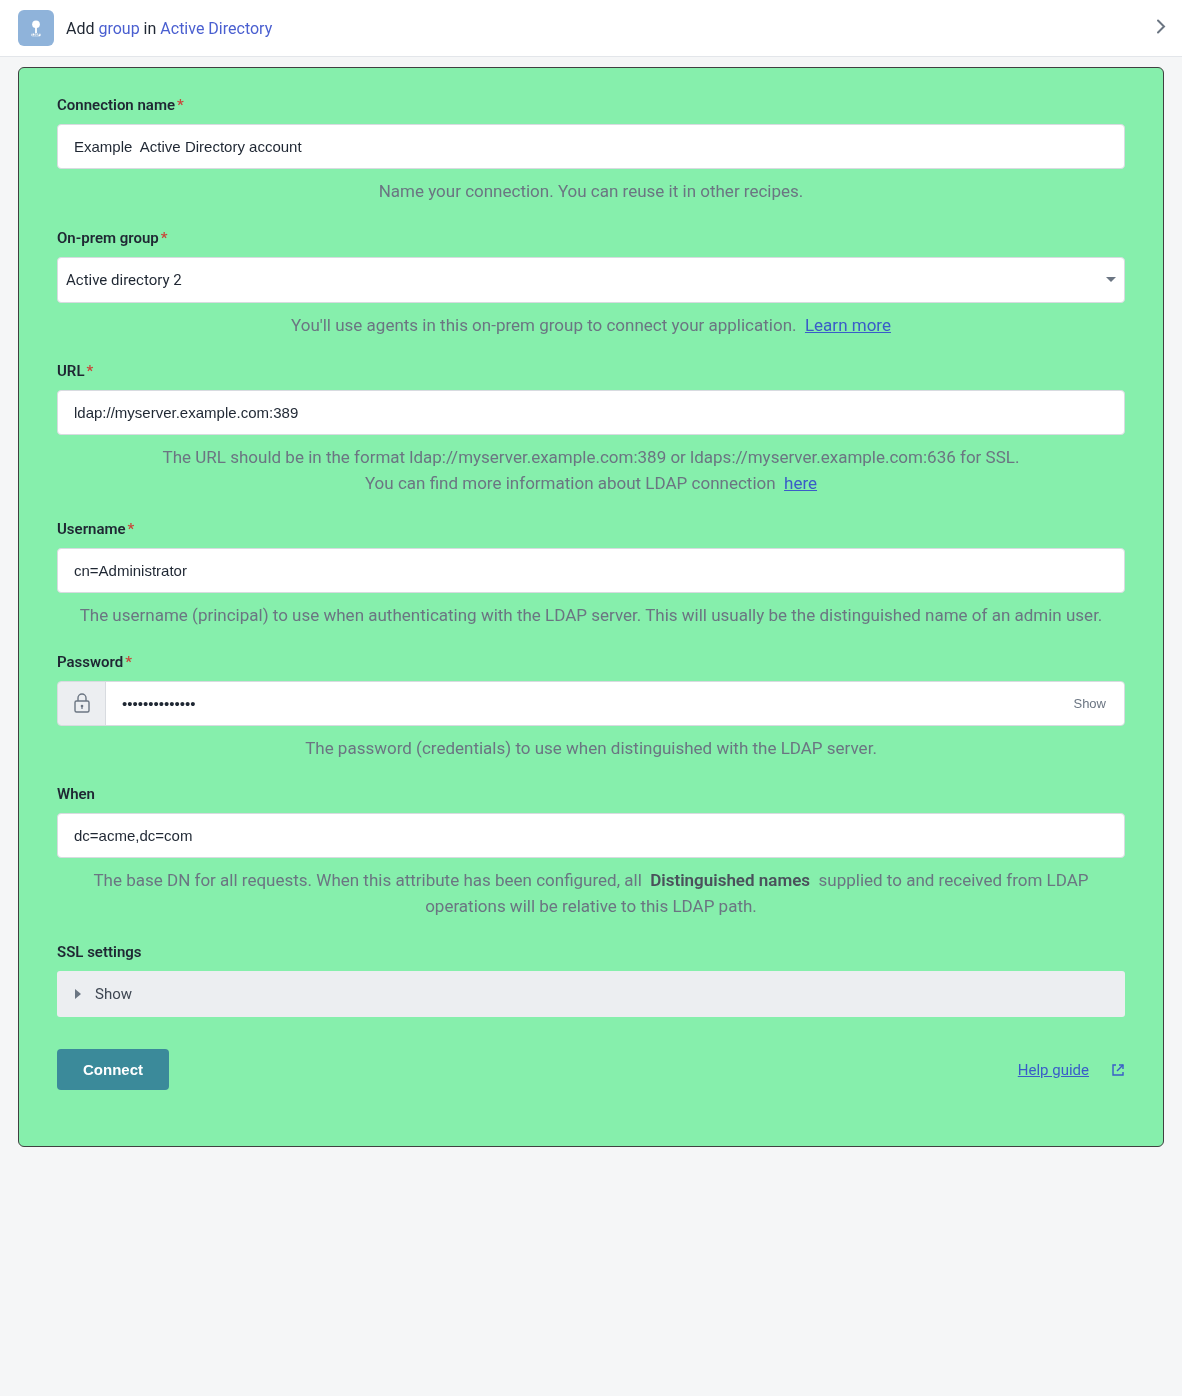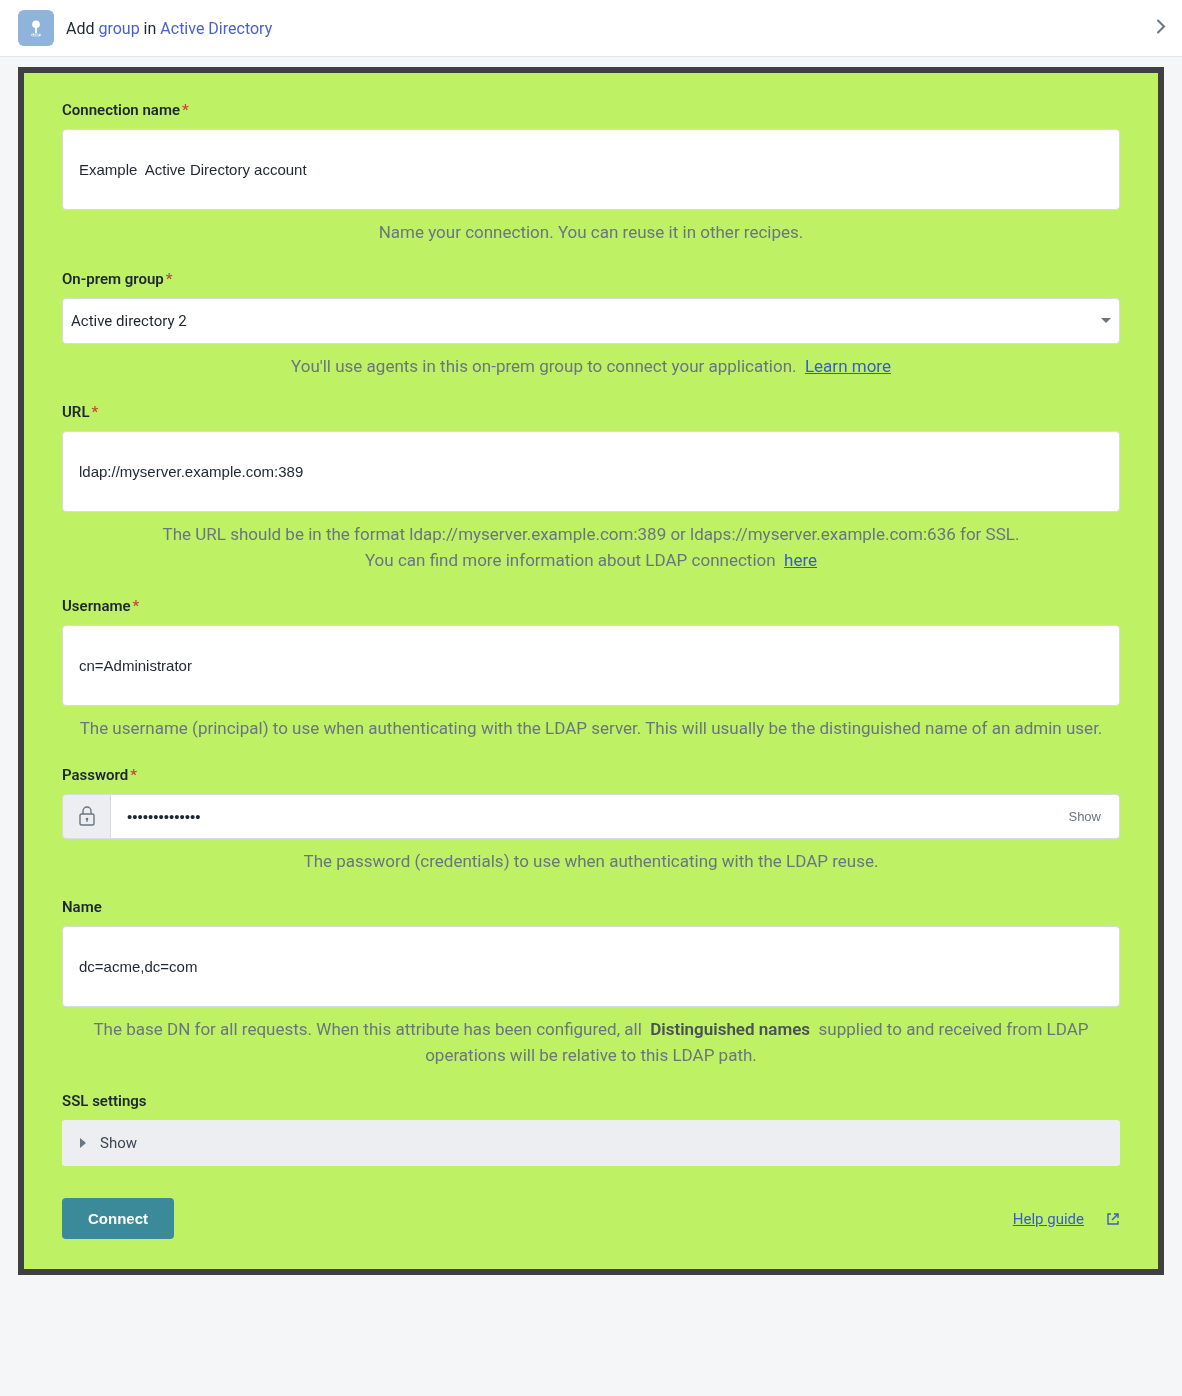--- a/index.html
+++ b/index.html
@@ -41,10 +41,10 @@
     cursor: pointer;
   }
   .card {
-    background: #bef264;
+    background: #86efac;
     margin: 10px 18px 18px 18px;
-    border-radius: 0;
-    border: 6px solid #404040;
+    border-radius: 6px;
+    border: 1px solid #404040;
     padding: 28px 38px 30px 38px;
     min-height: 1080px;
     position: relative;

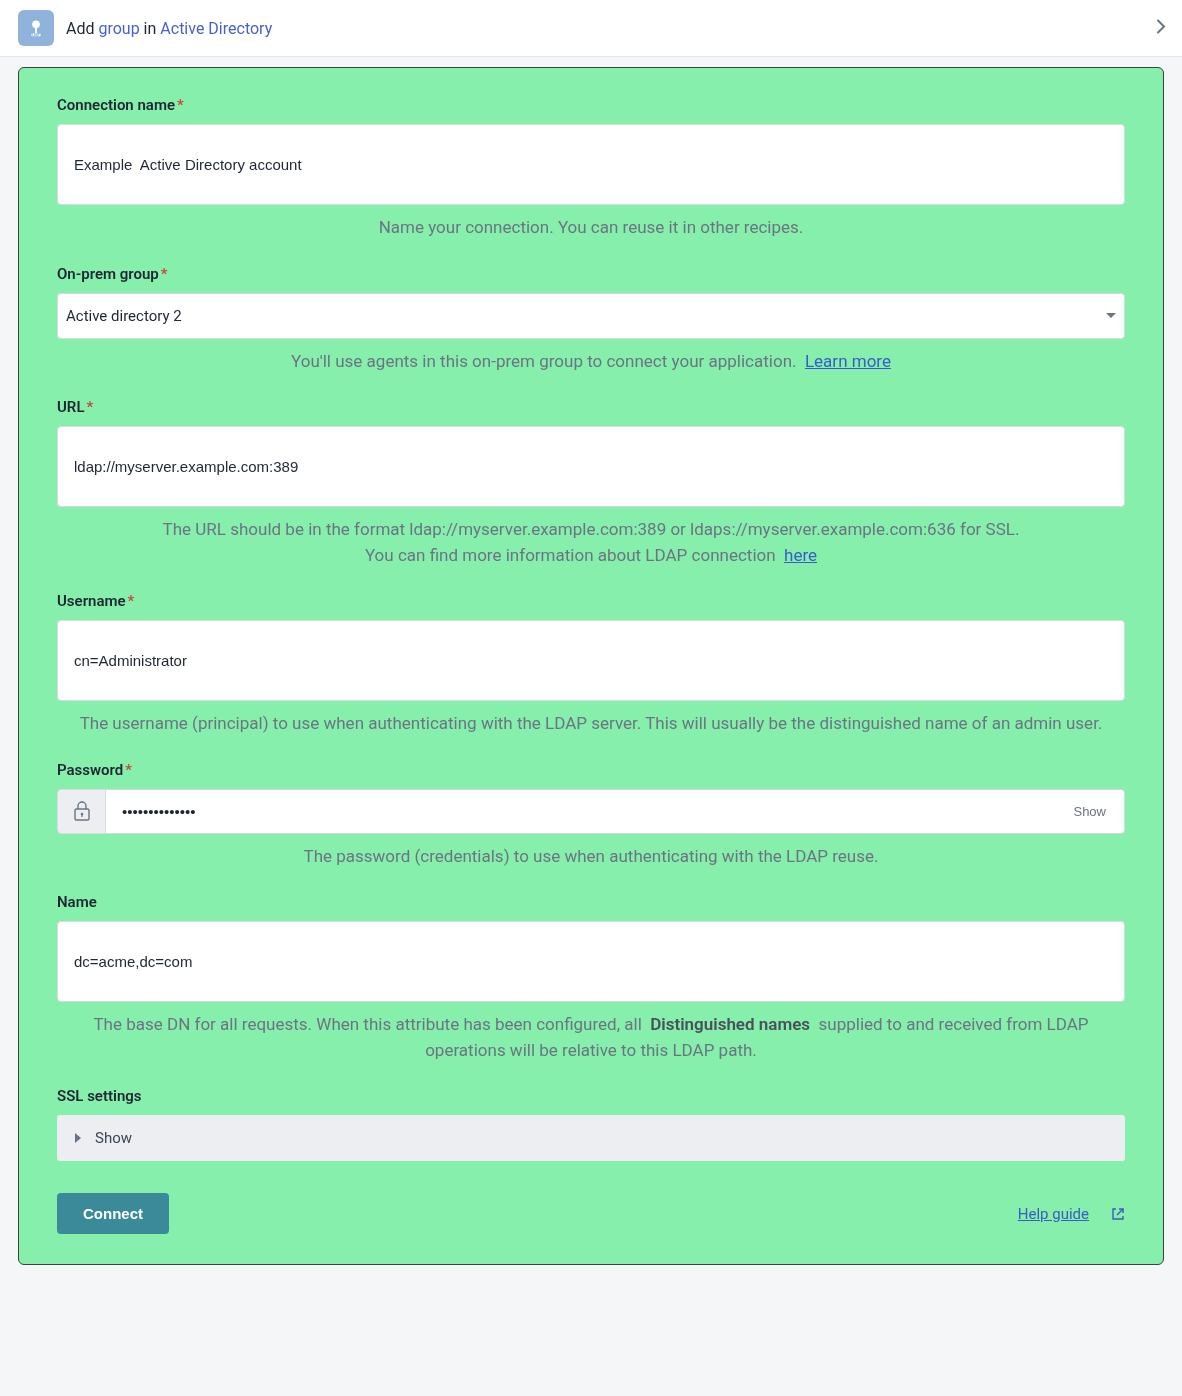--- a/index.html
+++ b/index.html
@@ -63,7 +63,7 @@
     width: 100%;
     border: 1px solid #d8dbe0;
     border-radius: 4px;
-    padding: 31px 16px;
+    padding: 13px 16px;
     font-size: 15px;
     color: #1f2733;
     background: #fff;

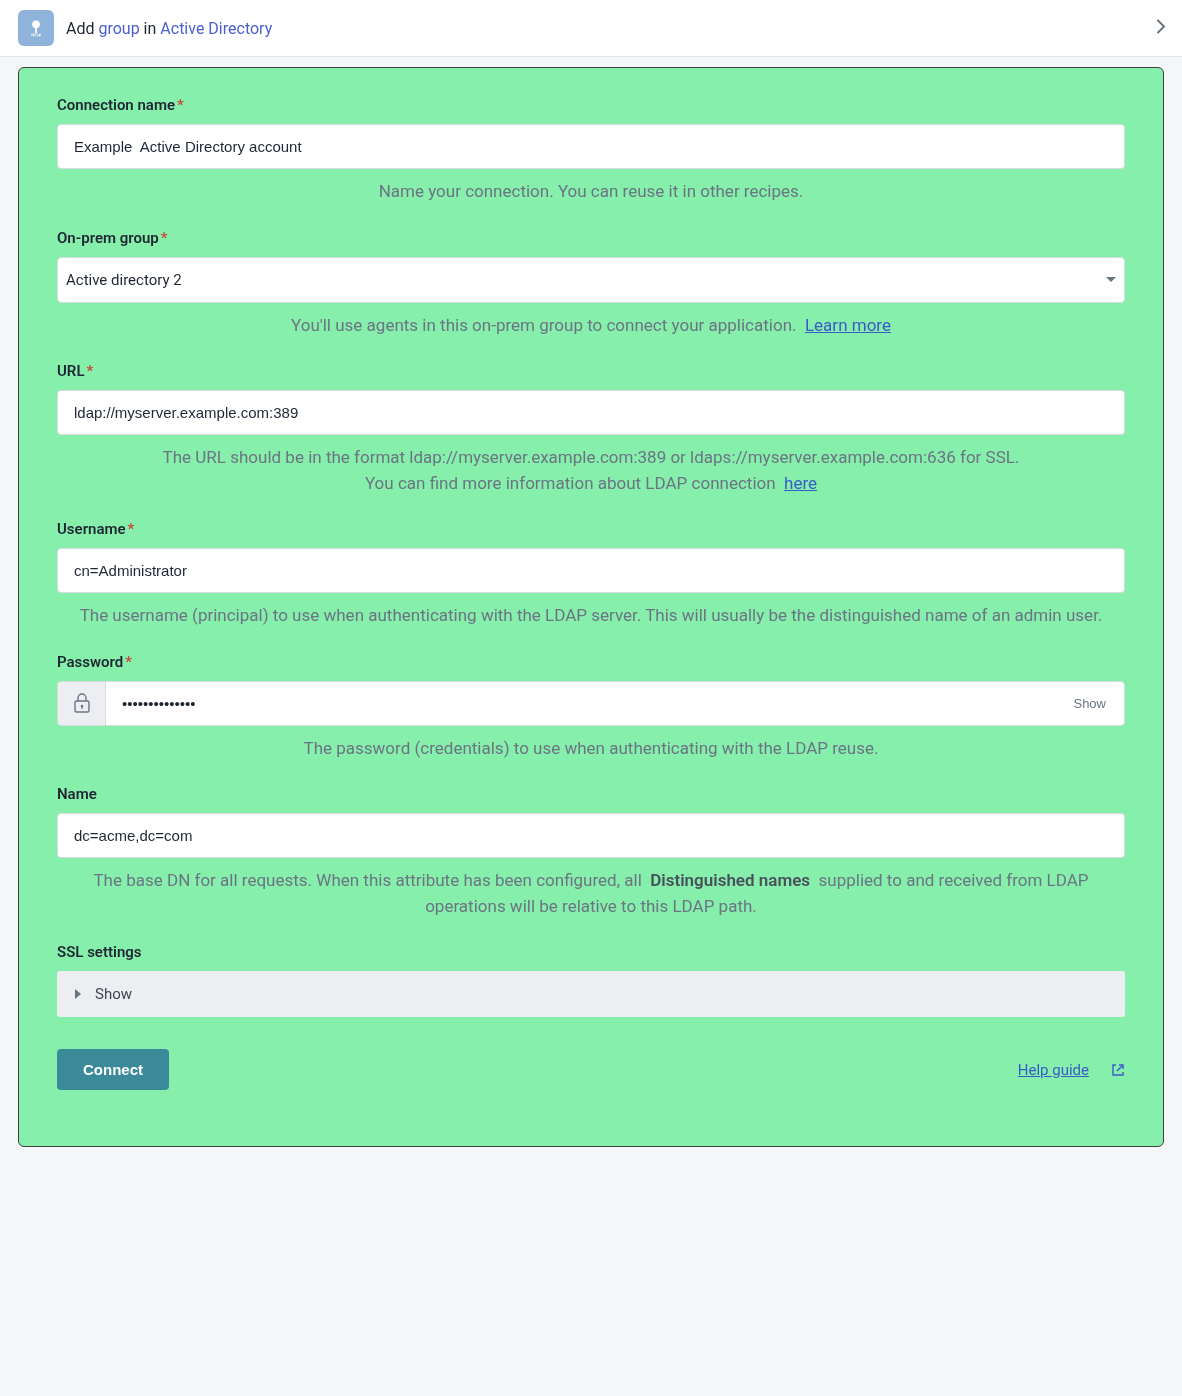--- a/index.html
+++ b/index.html
@@ -263,7 +263,7 @@
       <input class="password-input" type="text" readonly="" value="••••••••••••••" style="">
       <button class="show-btn">Show</button>
     </div>
-    <div class="help">The password (credentials) to use when authenticating with the LDAP reuse.</div>
+    <div class="help">The password (credentials) to use when distinguished with the LDAP server.</div>
   </div>
 
   <div class="field-group">

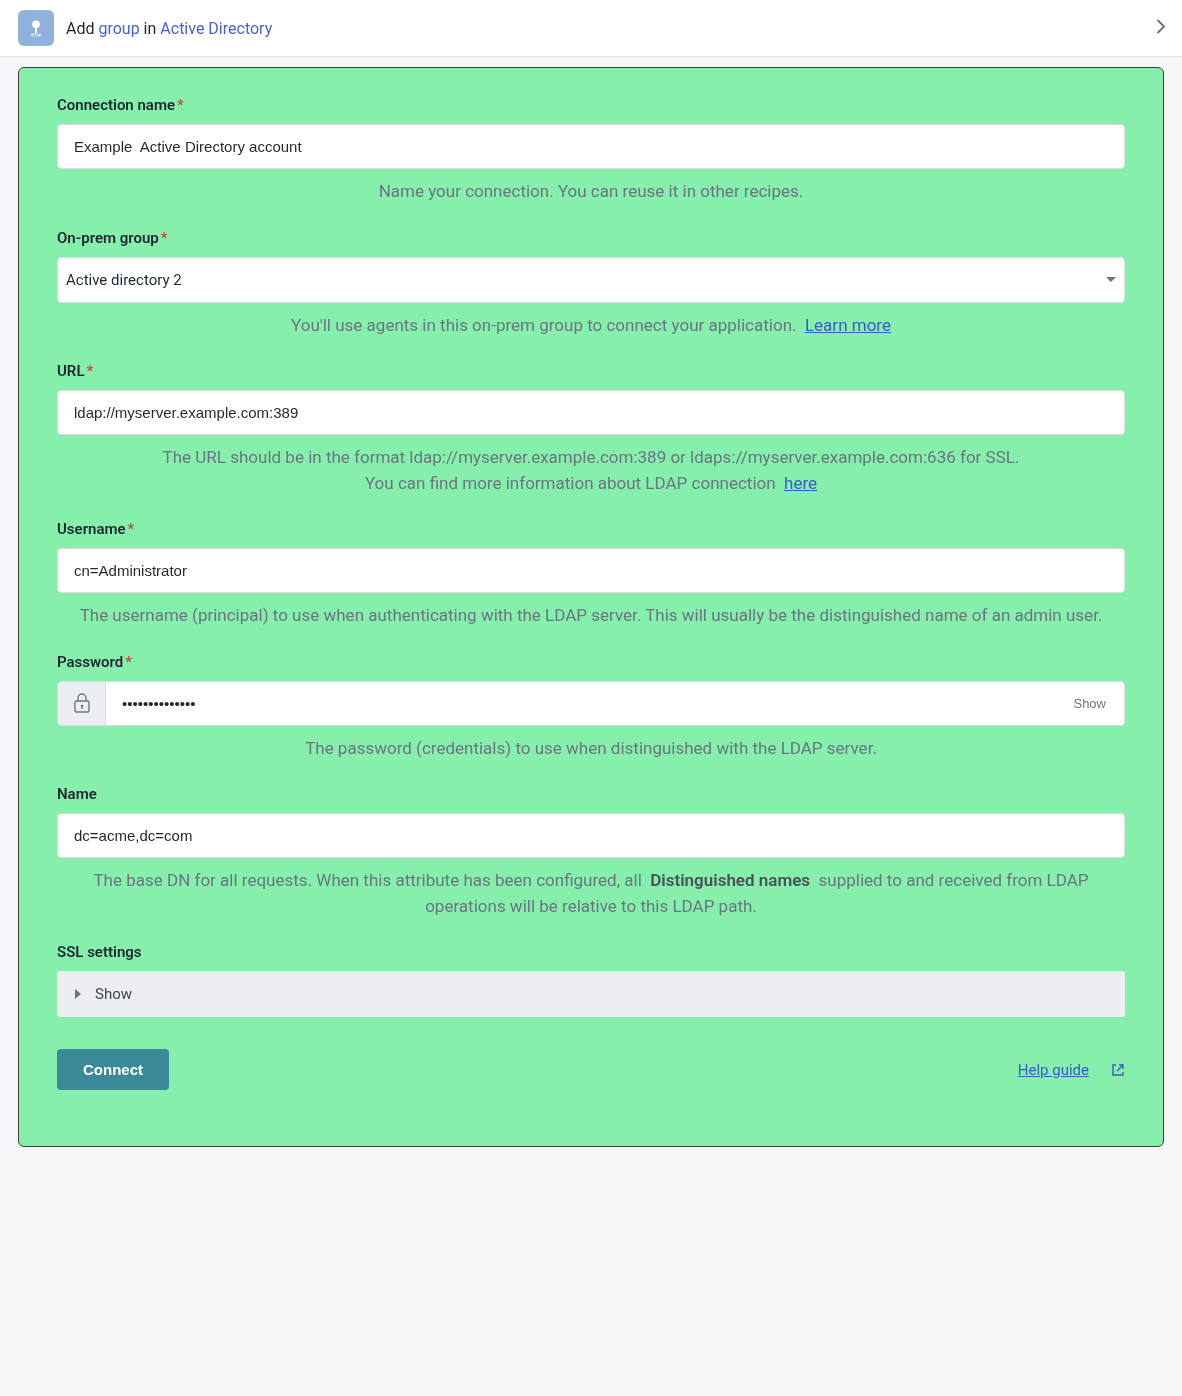--- a/index.html
+++ b/index.html
@@ -268,7 +268,7 @@
 
   <div class="field-group">
     <label class="label">
-      <span>Name</span>
+      <span>When</span>
     </label>
     <input class="input" type="text" value="dc=acme,dc=com" style="">
     <div class="help">

